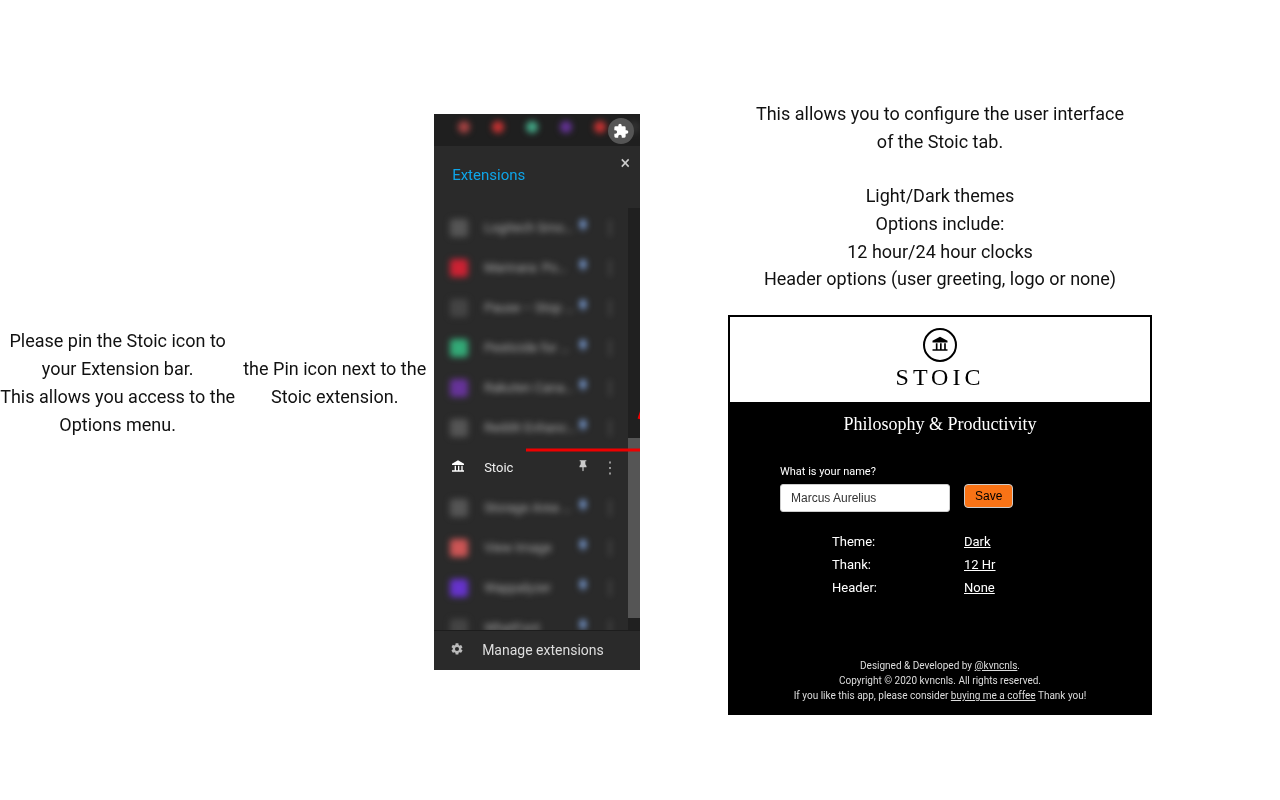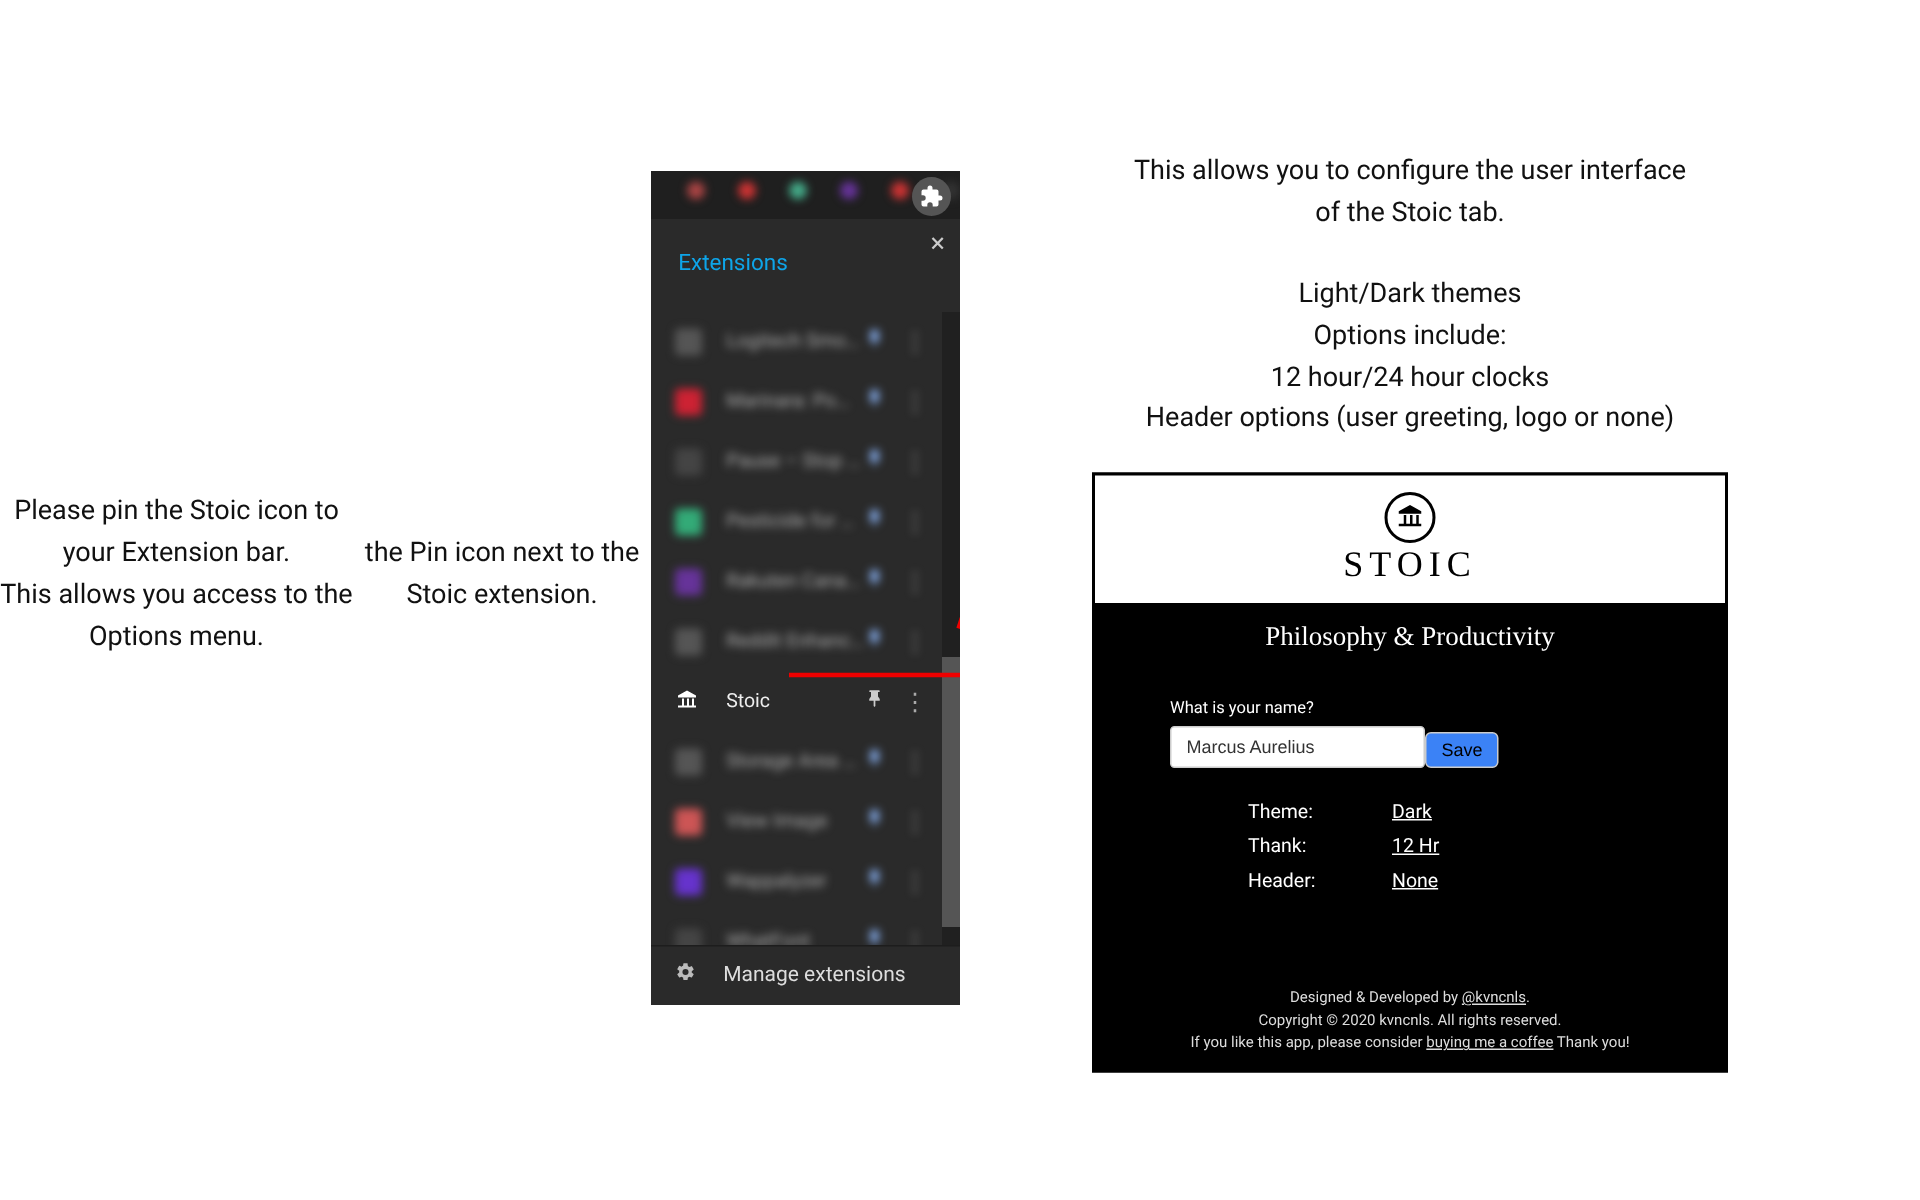--- a/index.html
+++ b/index.html
@@ -181,7 +181,7 @@
     font-size:12px;
   }
   .opt-name-label { font-size:11px; margin-bottom:6px; display:block; }
-  .opt-name-row { display:flex; align-items:flex-end; }
+  .opt-name-row { display:flex; gap:14px; align-items:flex-start; }
   .opt-name-input {
     width:170px;
     background:#fff;

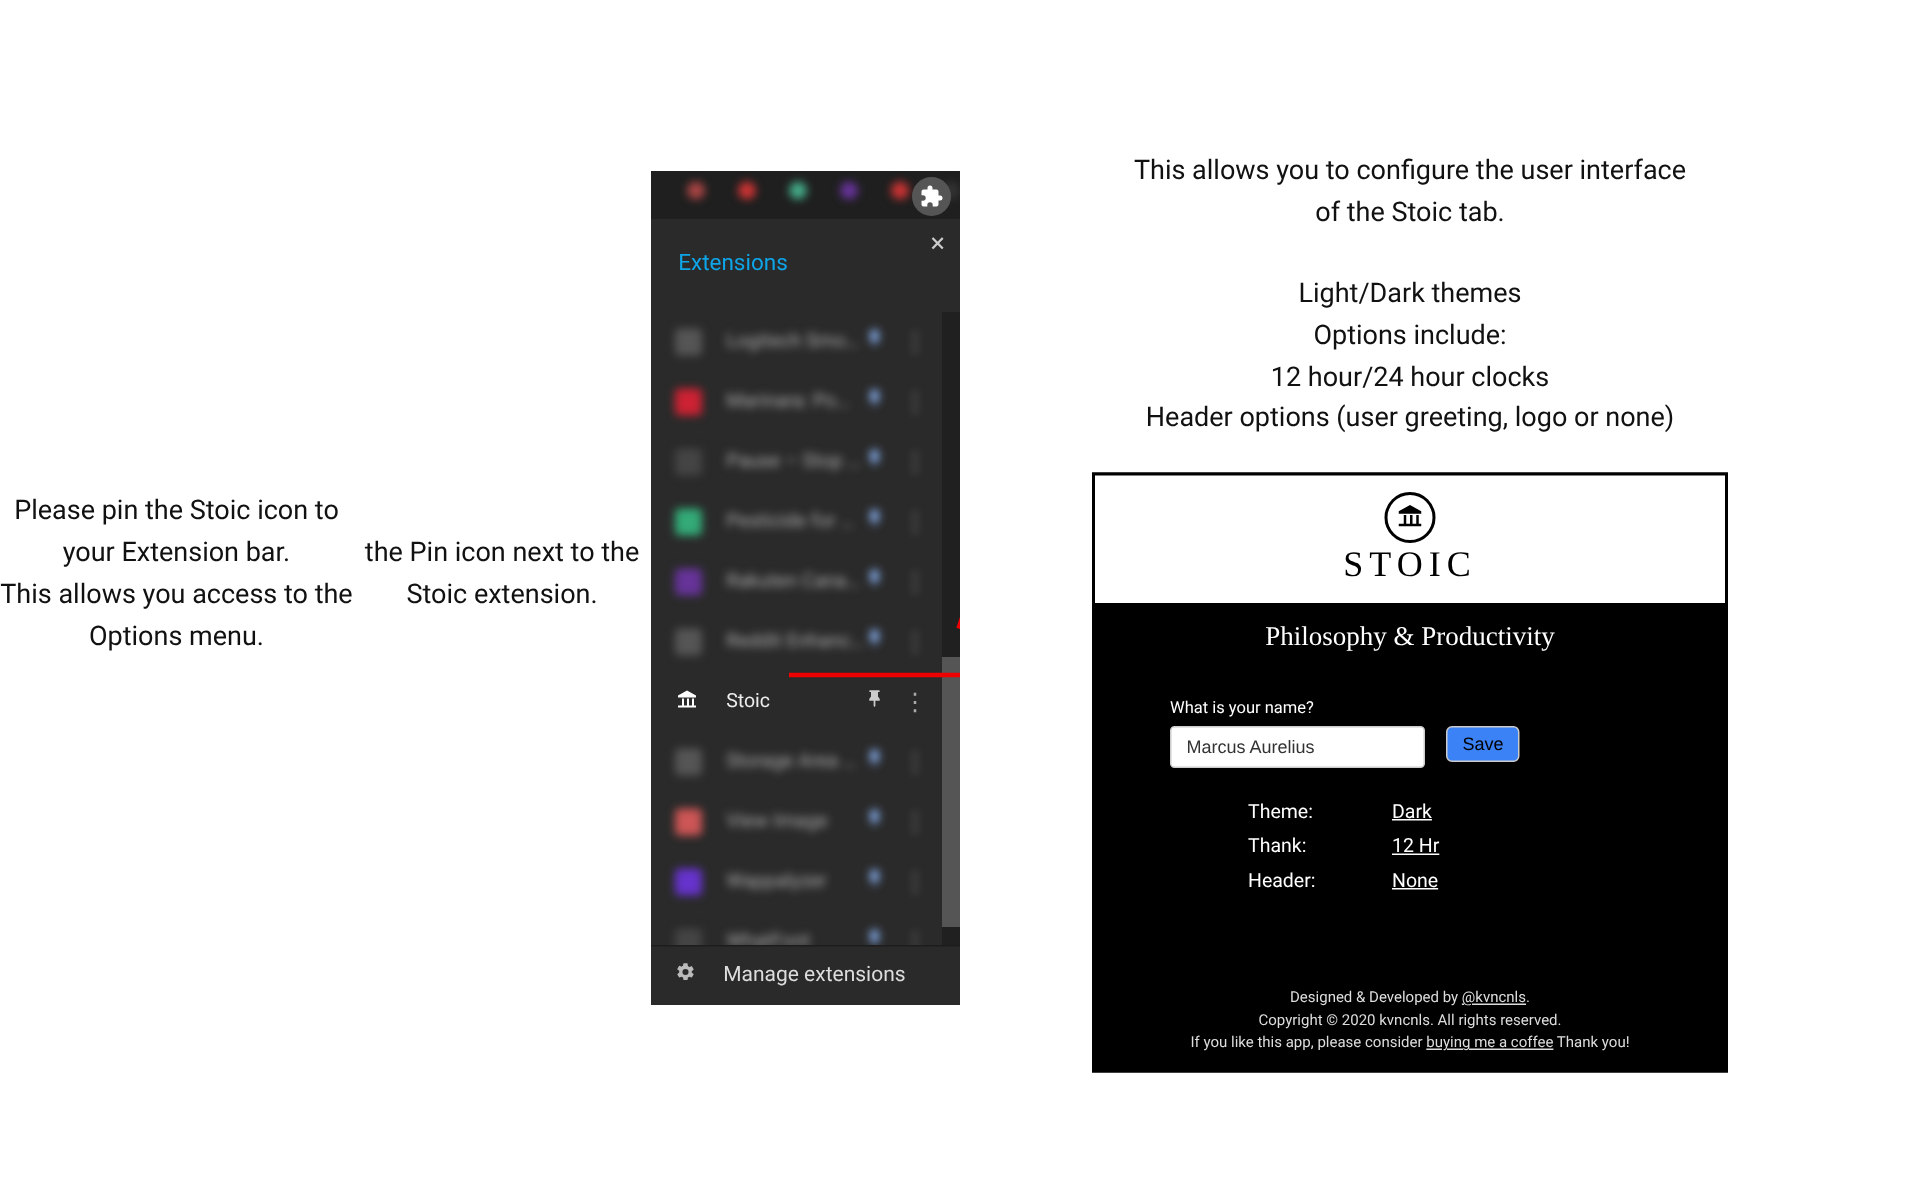--- a/index.html
+++ b/index.html
@@ -192,7 +192,7 @@
     border:1px solid #ccc;
   }
   .opt-save-btn {
-    background:#3b82f6;
+    background:#f97316;
     color:#000;
     border:1px solid #ccc;
     border-radius:4px;

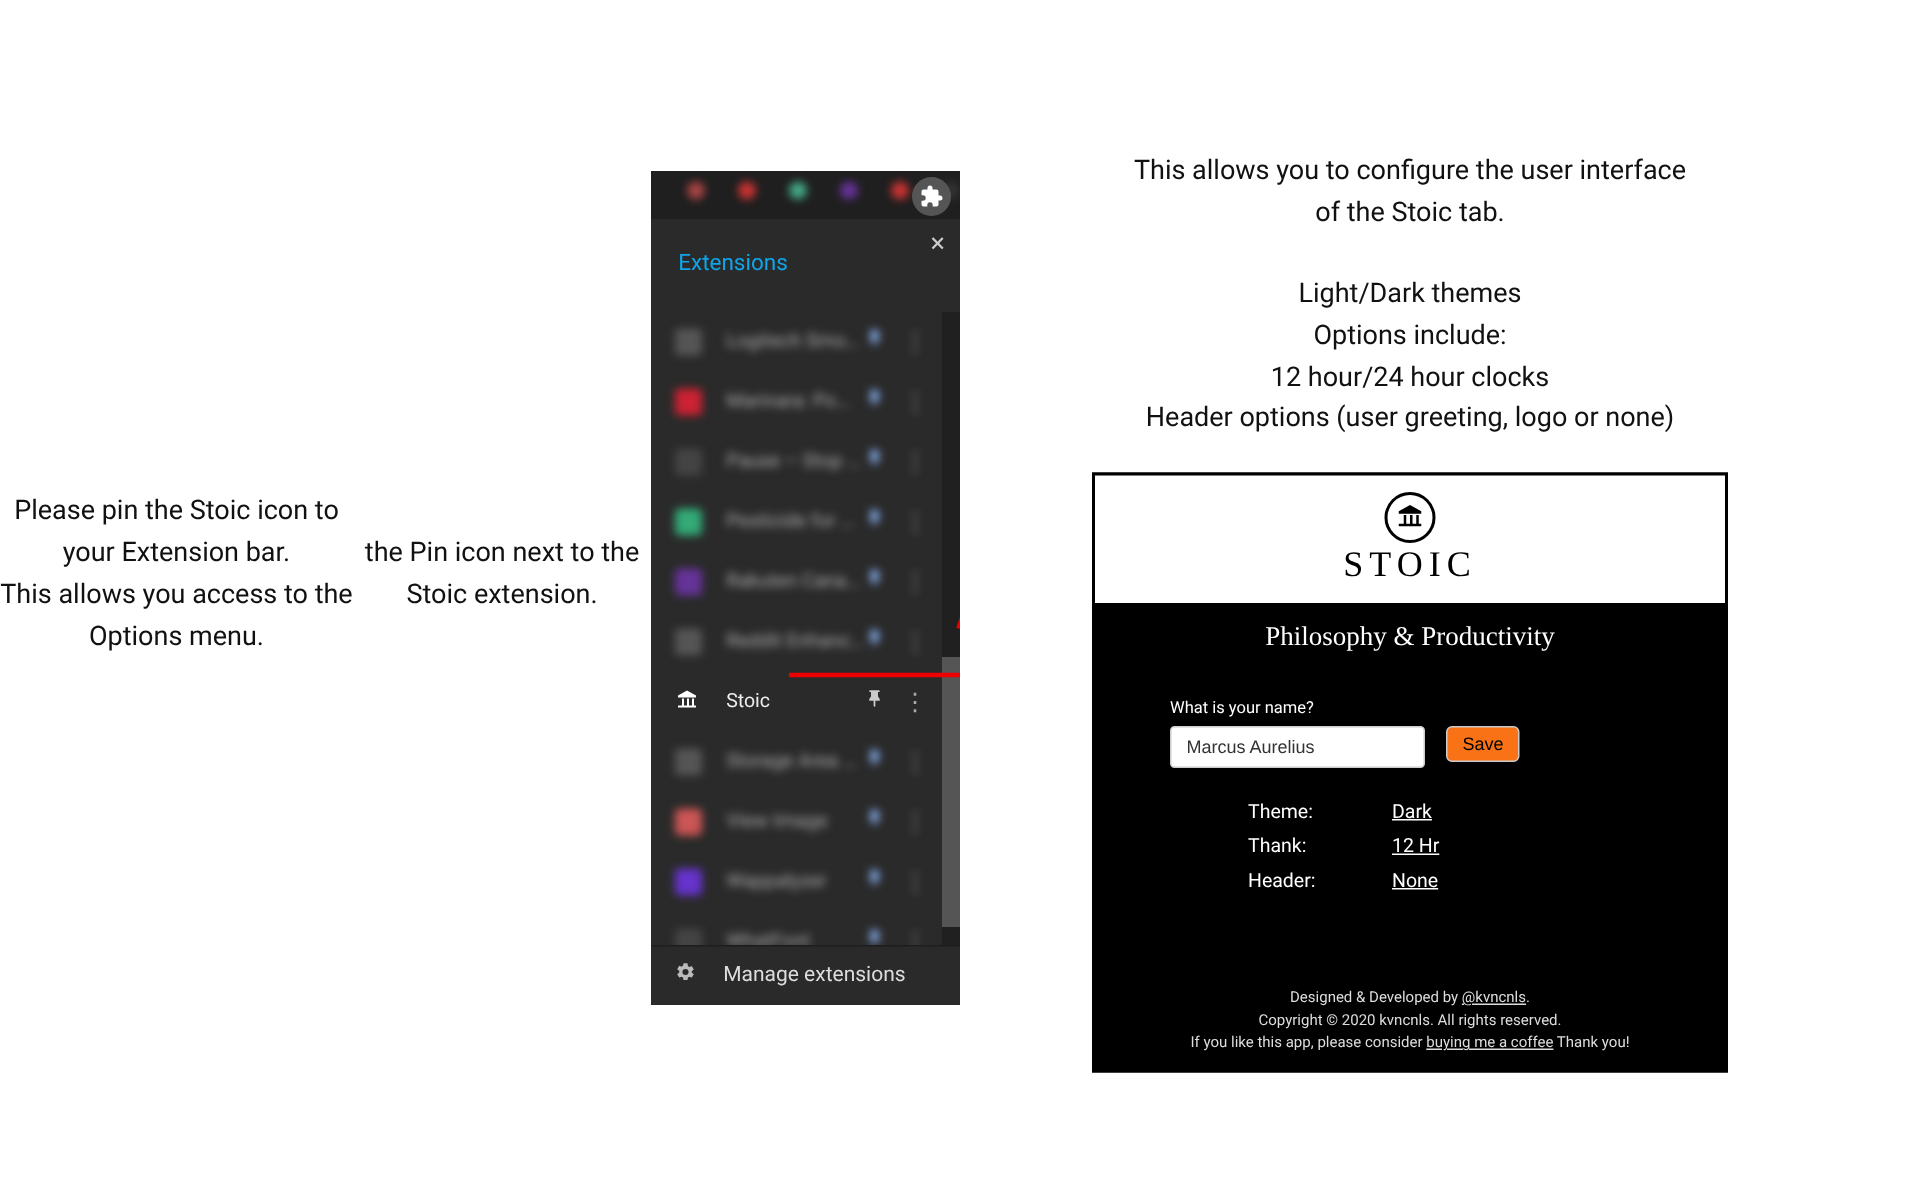--- a/index.html
+++ b/index.html
@@ -204,7 +204,7 @@
     margin-left:52px;
     font-size:13px;
   }
-  .opt-setting-row { display:flex; margin-bottom:8px; }
+  .opt-setting-row { display:flex; margin-bottom:8px;gap:36px; }
   .opt-setting-row .k { width:96px; }
   .opt-setting-row .v { text-decoration:underline; cursor:pointer;text-align:right; }
   .opt-credits {

